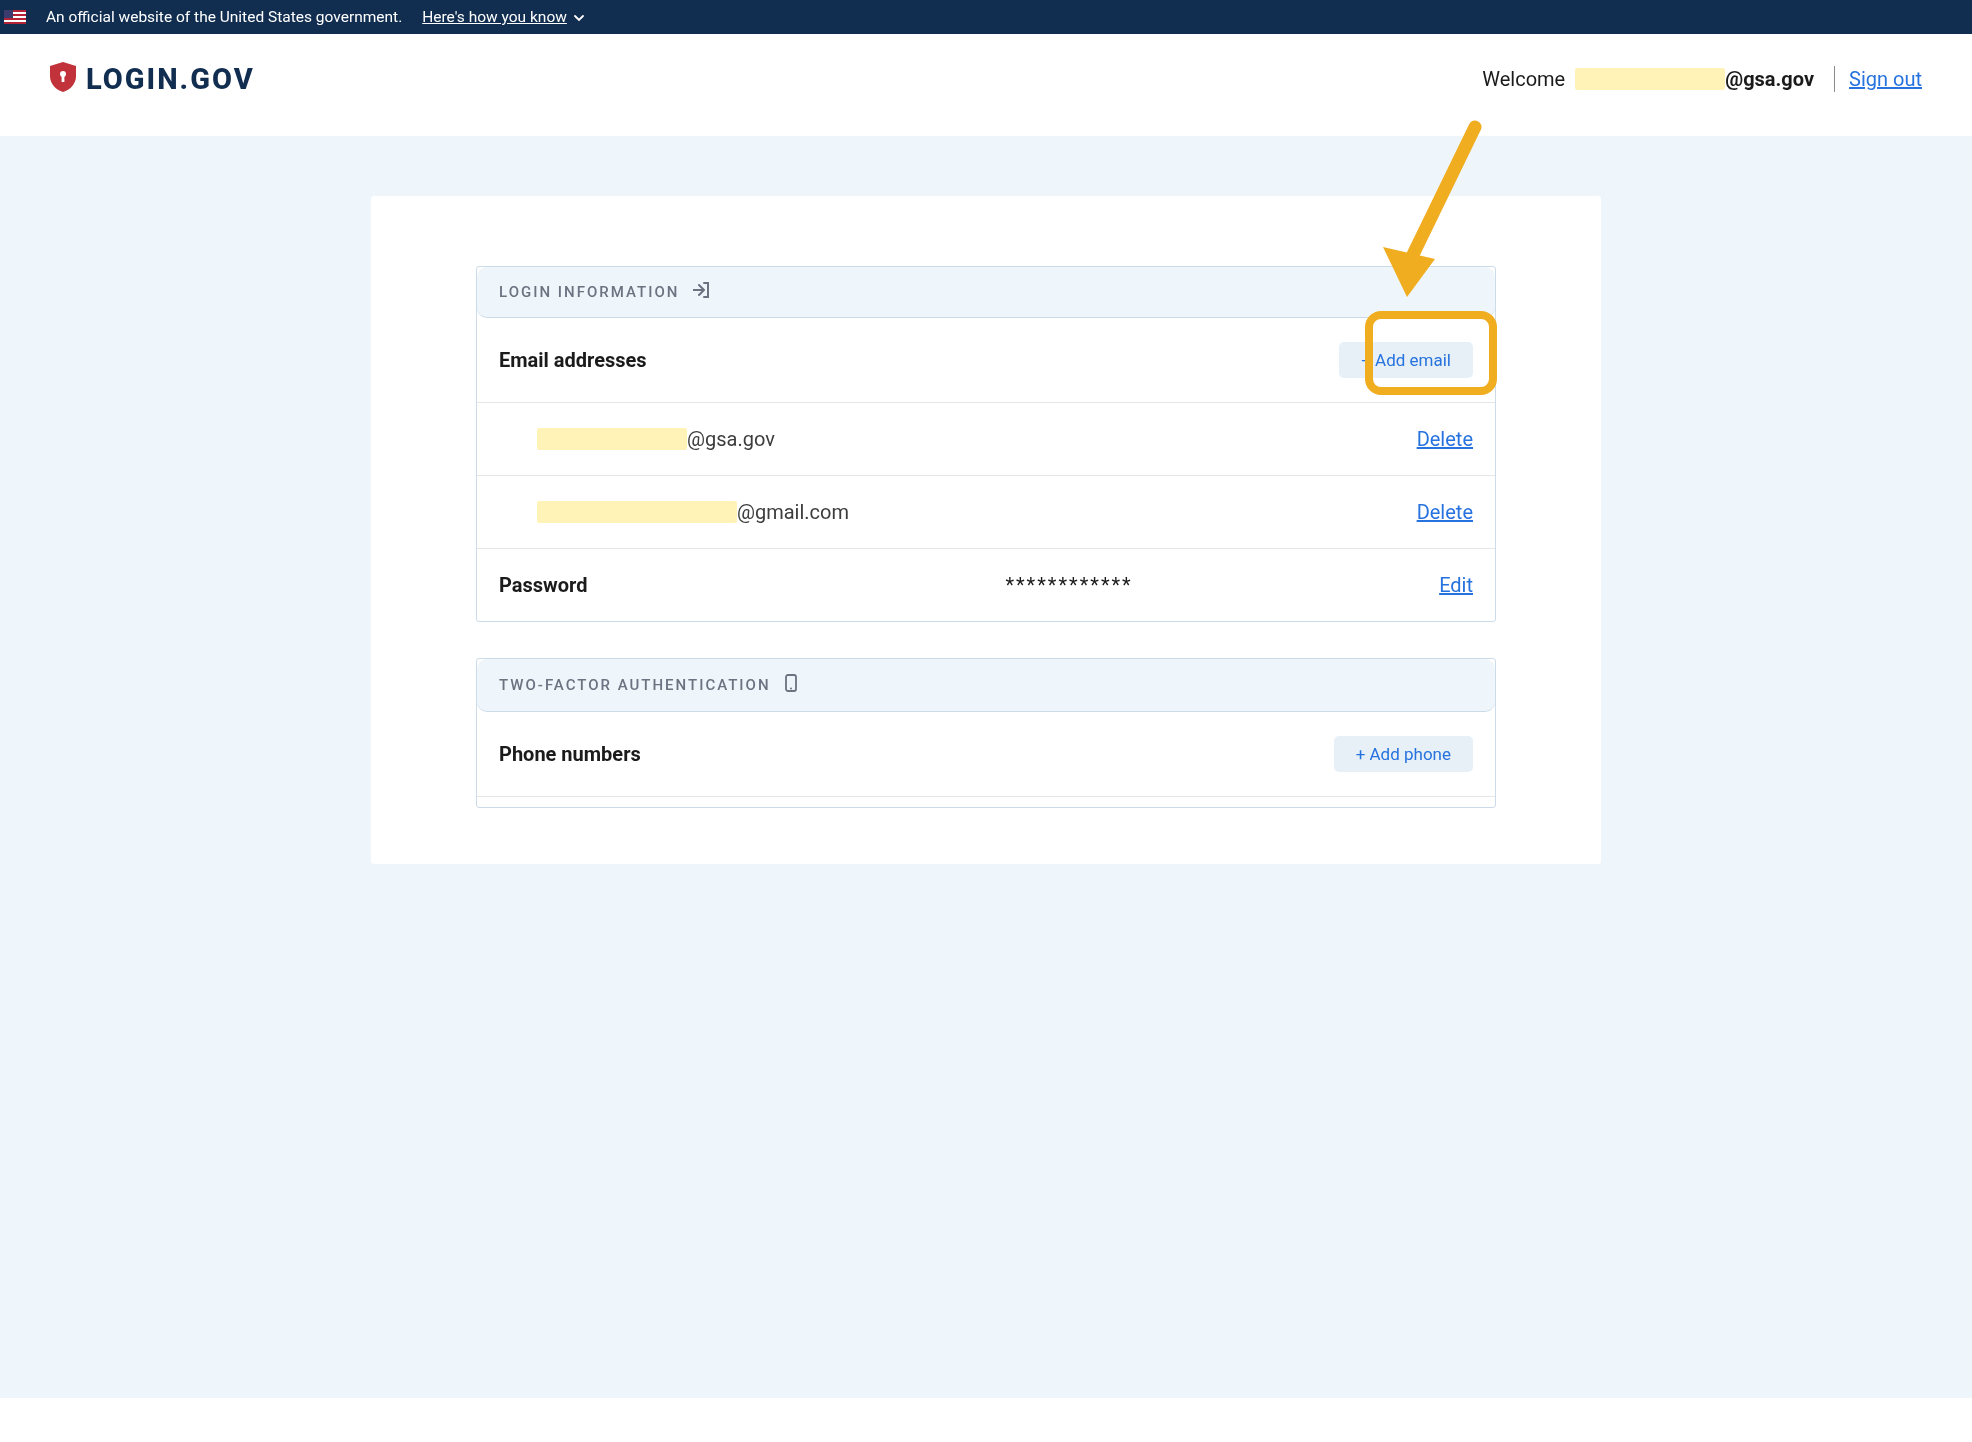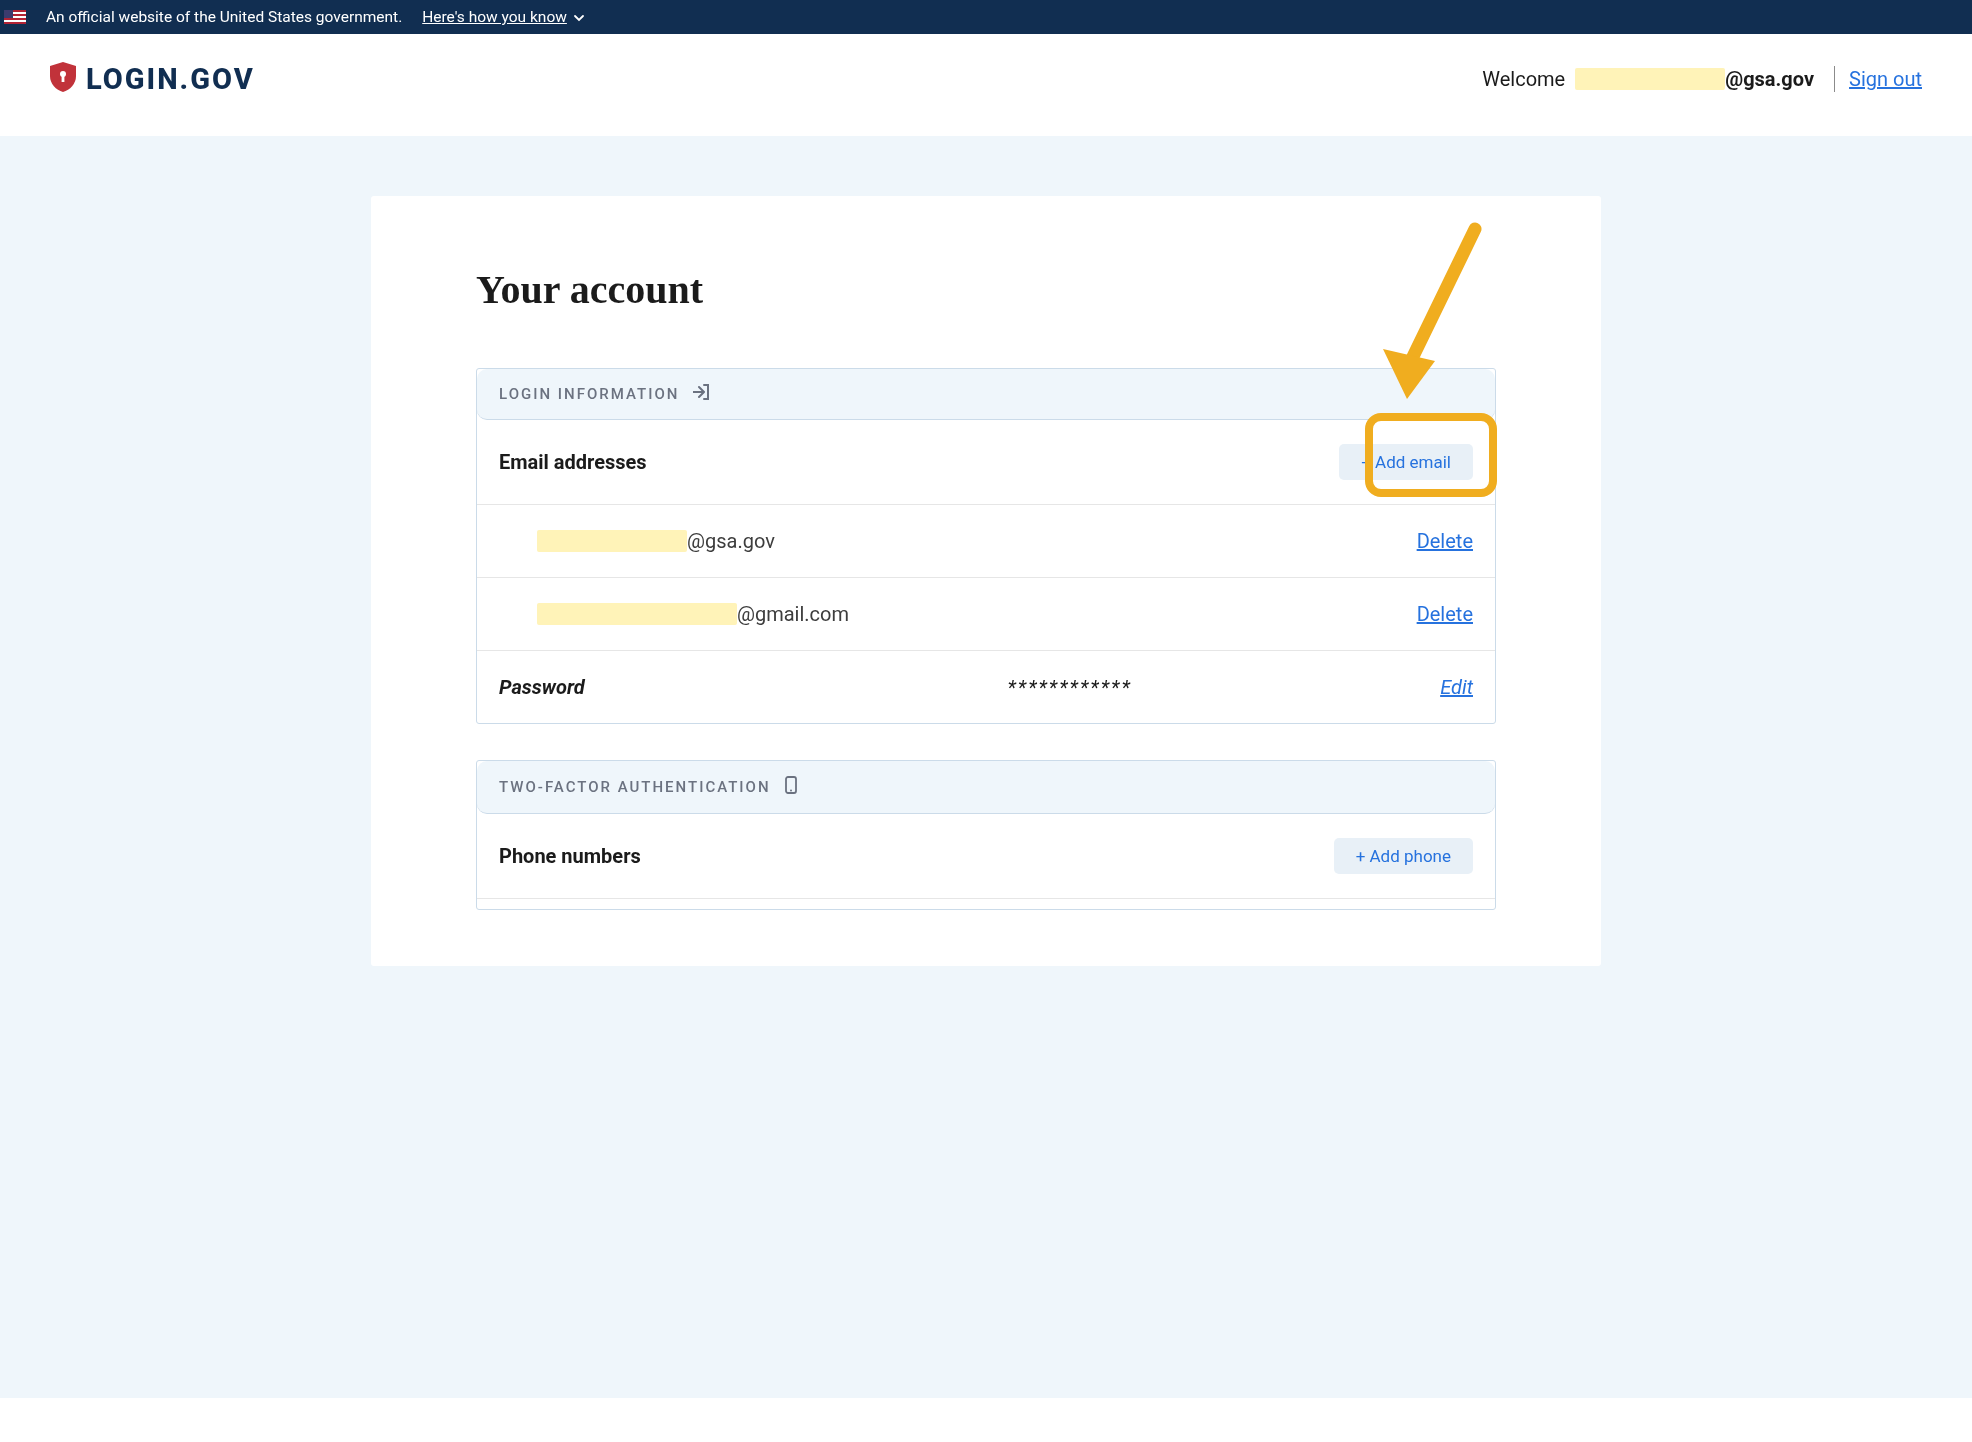--- a/index.html
+++ b/index.html
@@ -247,7 +247,6 @@
 
 <div class="main-bg">
   <div class="card">
-    <h1 class="page-title">Your account</h1>
 
     <div class="panel email-section-wrap">
 

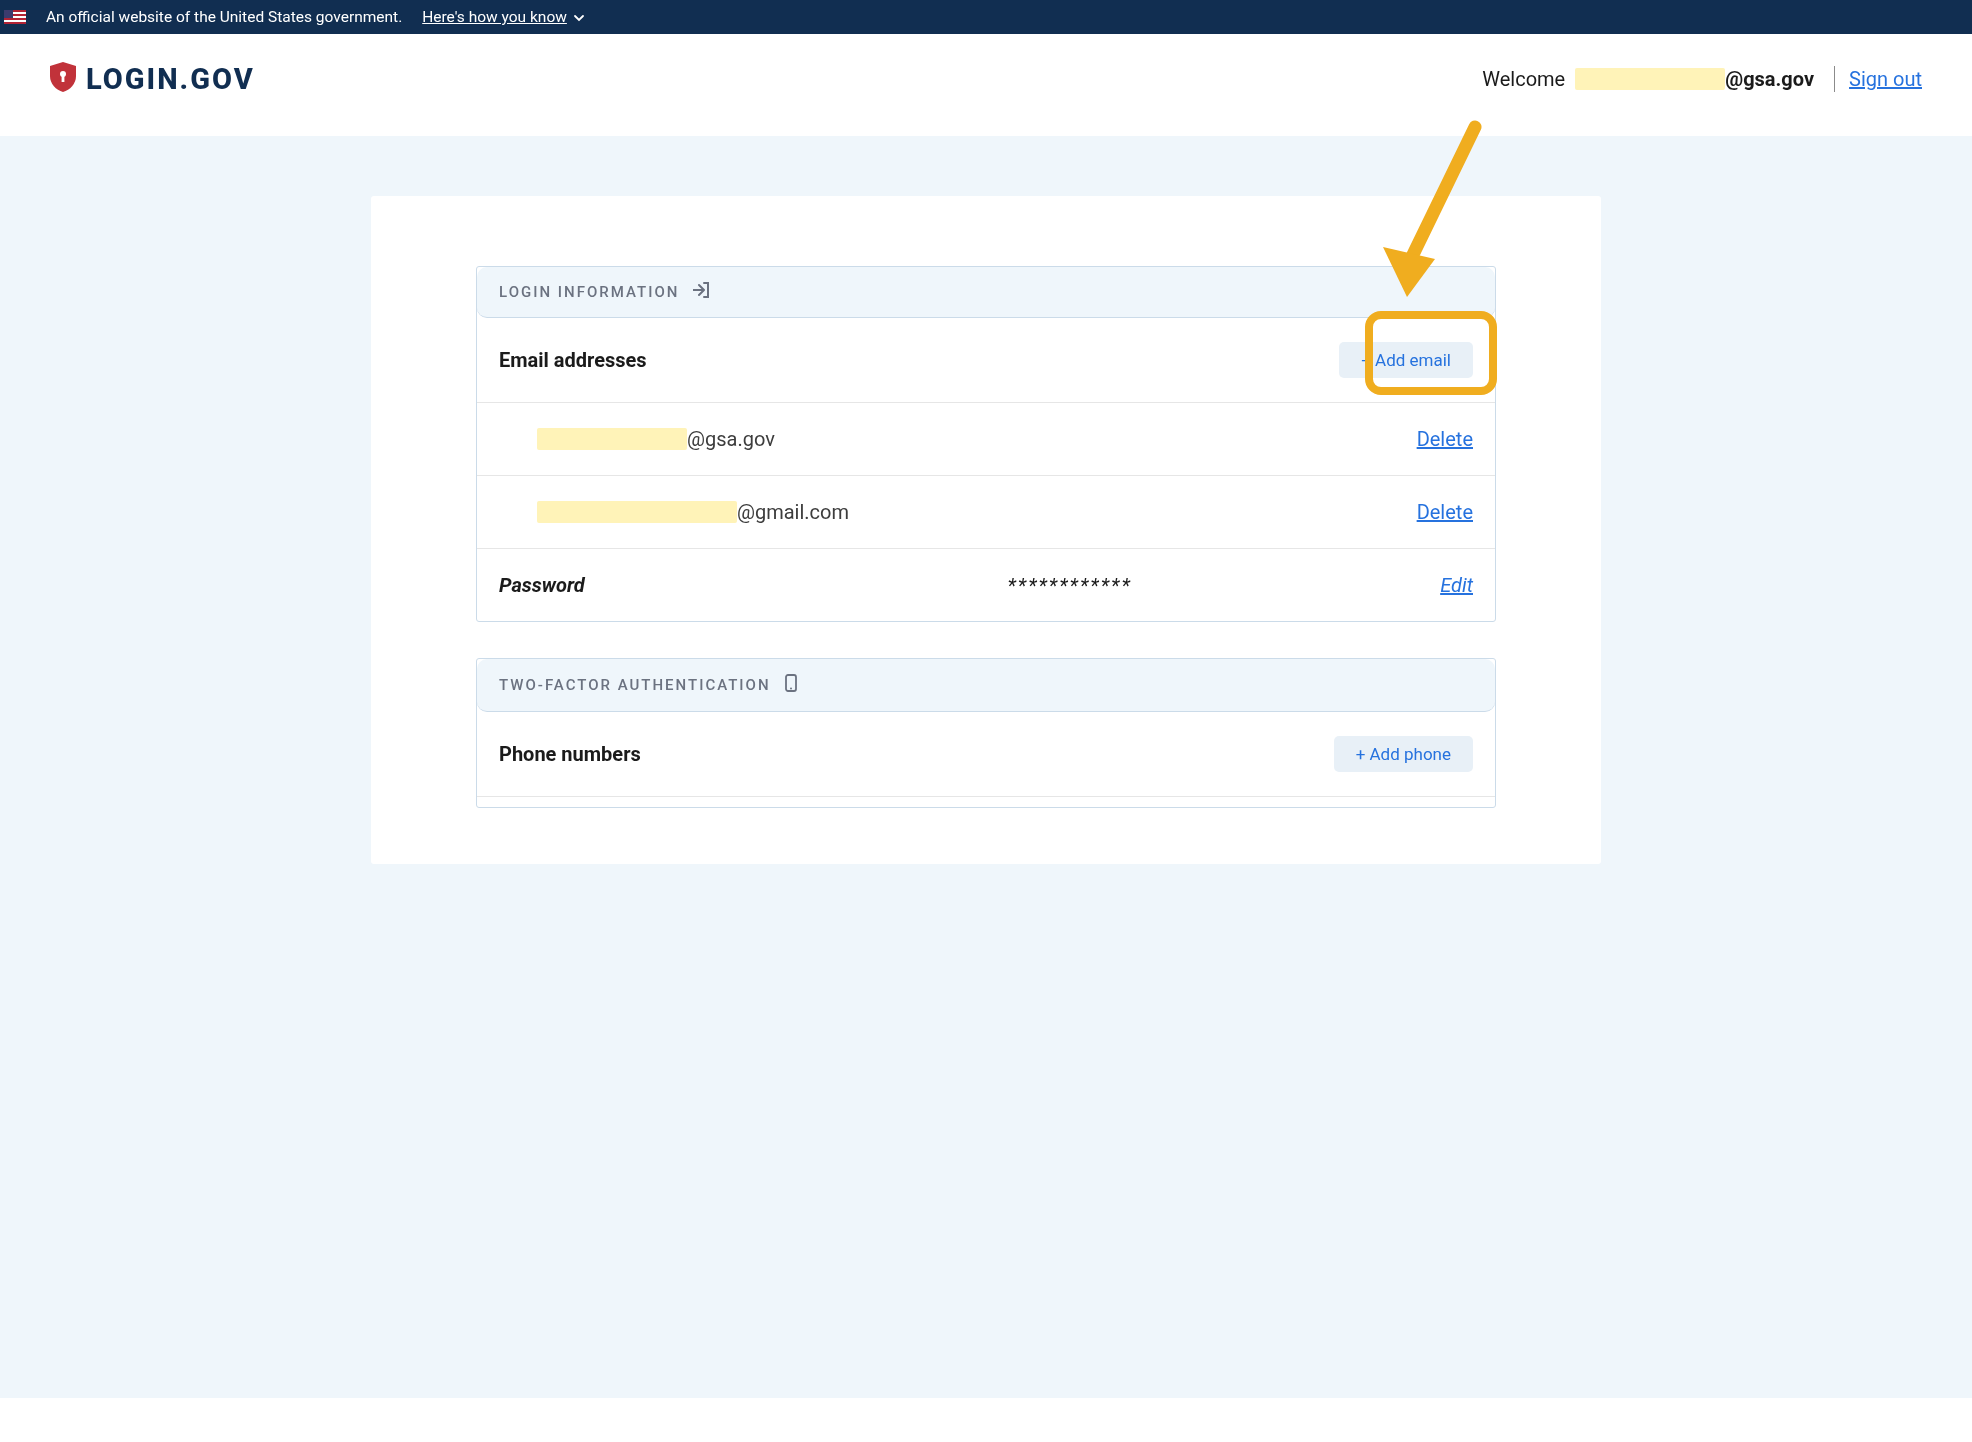--- a/index.html
+++ b/index.html
@@ -158,7 +158,7 @@
     border-bottom: 1px solid #e6e6e6;
     font-size: 20px;
   }
-  .row:last-child { border-bottom: none; font-style: italic; }
+  .row:last-child { border-bottom: none; }
   .row.sub {
     padding-left: 60px;
   }

